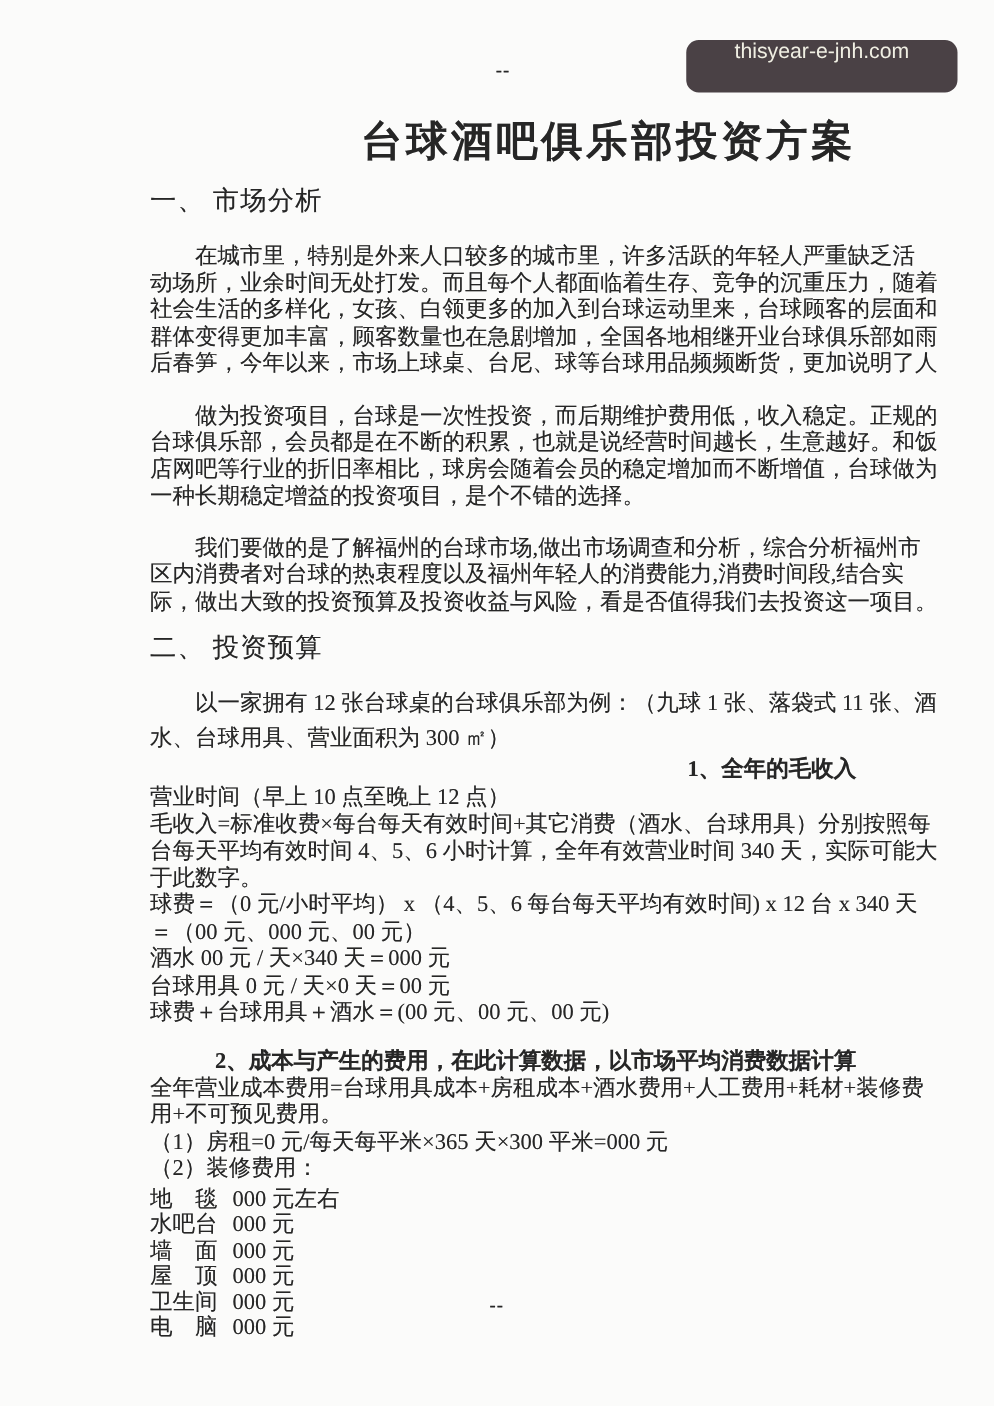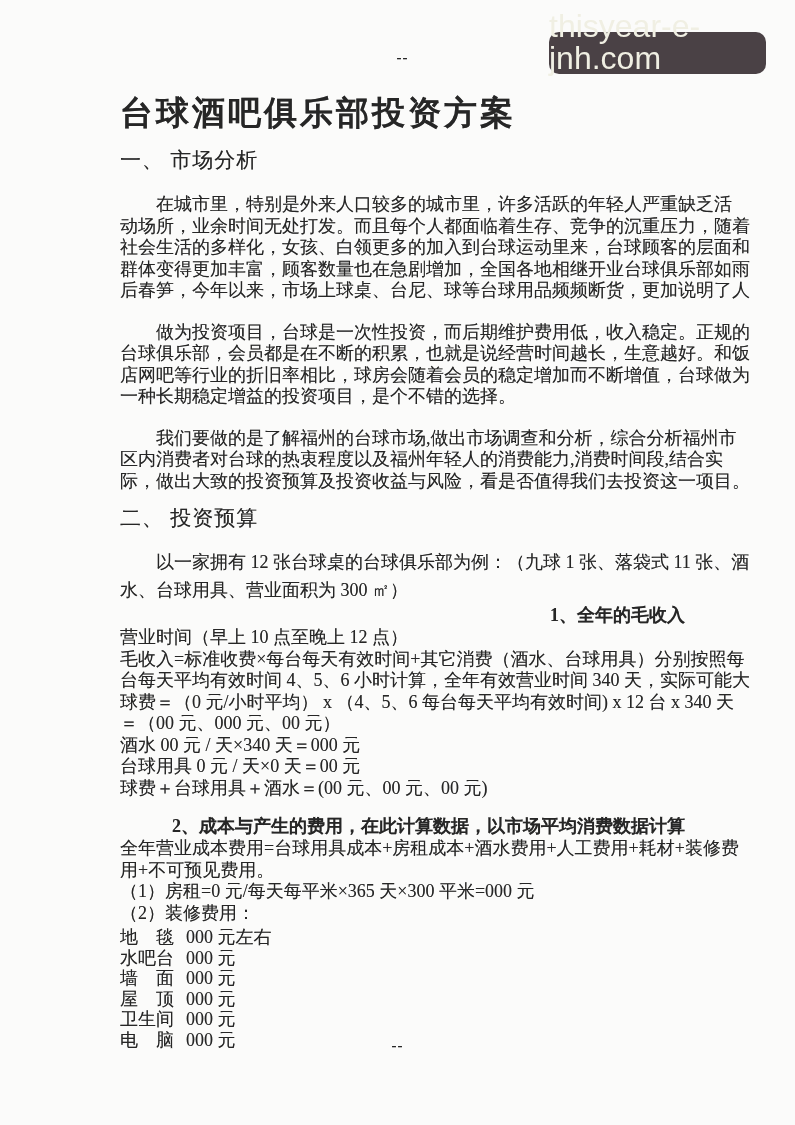--- a/index.html
+++ b/index.html
@@ -22,9 +22,9 @@
     position:absolute;top:32px;left:549px;
     width:217px;height:42px;
     border-radius:10px;
-    display:flex;align-items:flex-end;justify-content:center;
+    display:flex;align-items:flex-start;justify-content:center;
     font-family:"Liberation Sans","DejaVu Sans",sans-serif;
-    font-size:32px;line-height:1;
+    font-size:17px;line-height:1;
     text-shadow:none;
   }
   .marker{

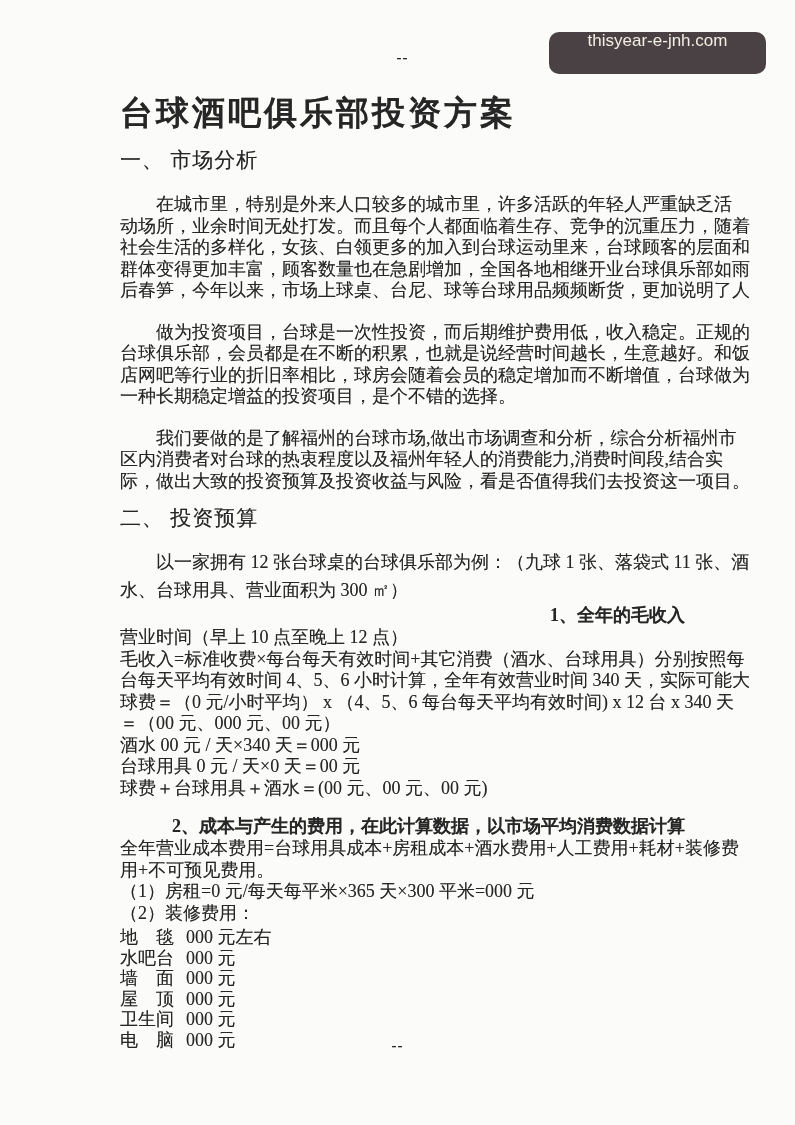--- a/index.html
+++ b/index.html
@@ -34,7 +34,7 @@
   }
   .marker.bottom{position:absolute;top:1038px;left:0;width:795px;}
   .title{
-    font-size:33px;font-weight:bold;text-align:left;
+    font-size:33px;font-weight:bold;text-align:right;
     margin:26px 0 8px;letter-spacing:3px;
   }
   .h2{font-size:21px;font-weight:normal;margin:10px 0 6px;letter-spacing:1px;}

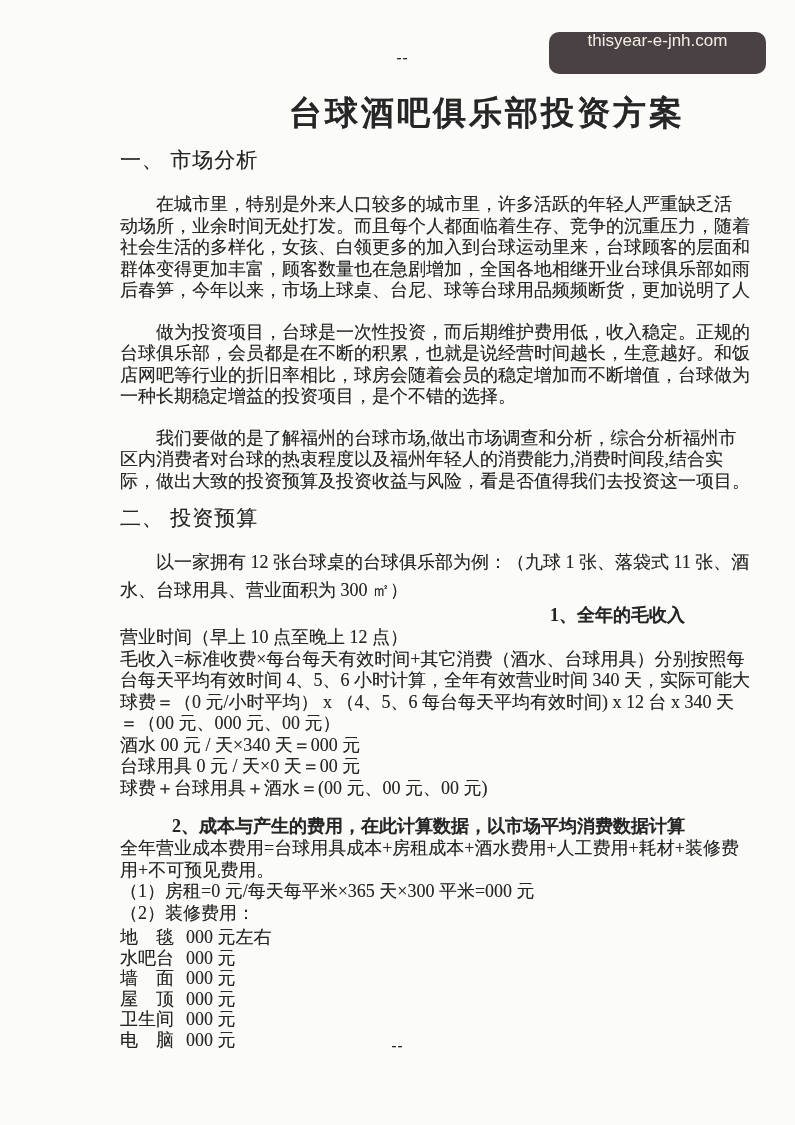--- a/index.html
+++ b/index.html
@@ -94,6 +94,7 @@
       <div class="tline">营业时间（早上 10 点至晚上 12 点）</div>
       <div class="tline">毛收入=标准收费×每台每天有效时间+其它消费（酒水、台球用具）分别按照每</div>
       <div class="tline">台每天平均有效时间 4、5、6 小时计算，全年有效营业时间 340 天，实际可能大</div>
+      <div class="tline">于此数字。</div>
       <div class="tline">球费＝（0 元/小时平均） x （4、5、6 每台每天平均有效时间) x 12 台 x 340 天</div>
       <div class="tline">＝（00 元、000 元、00 元）</div>
       <div class="tline">酒水 00 元 / 天×340 天＝000 元</div>

